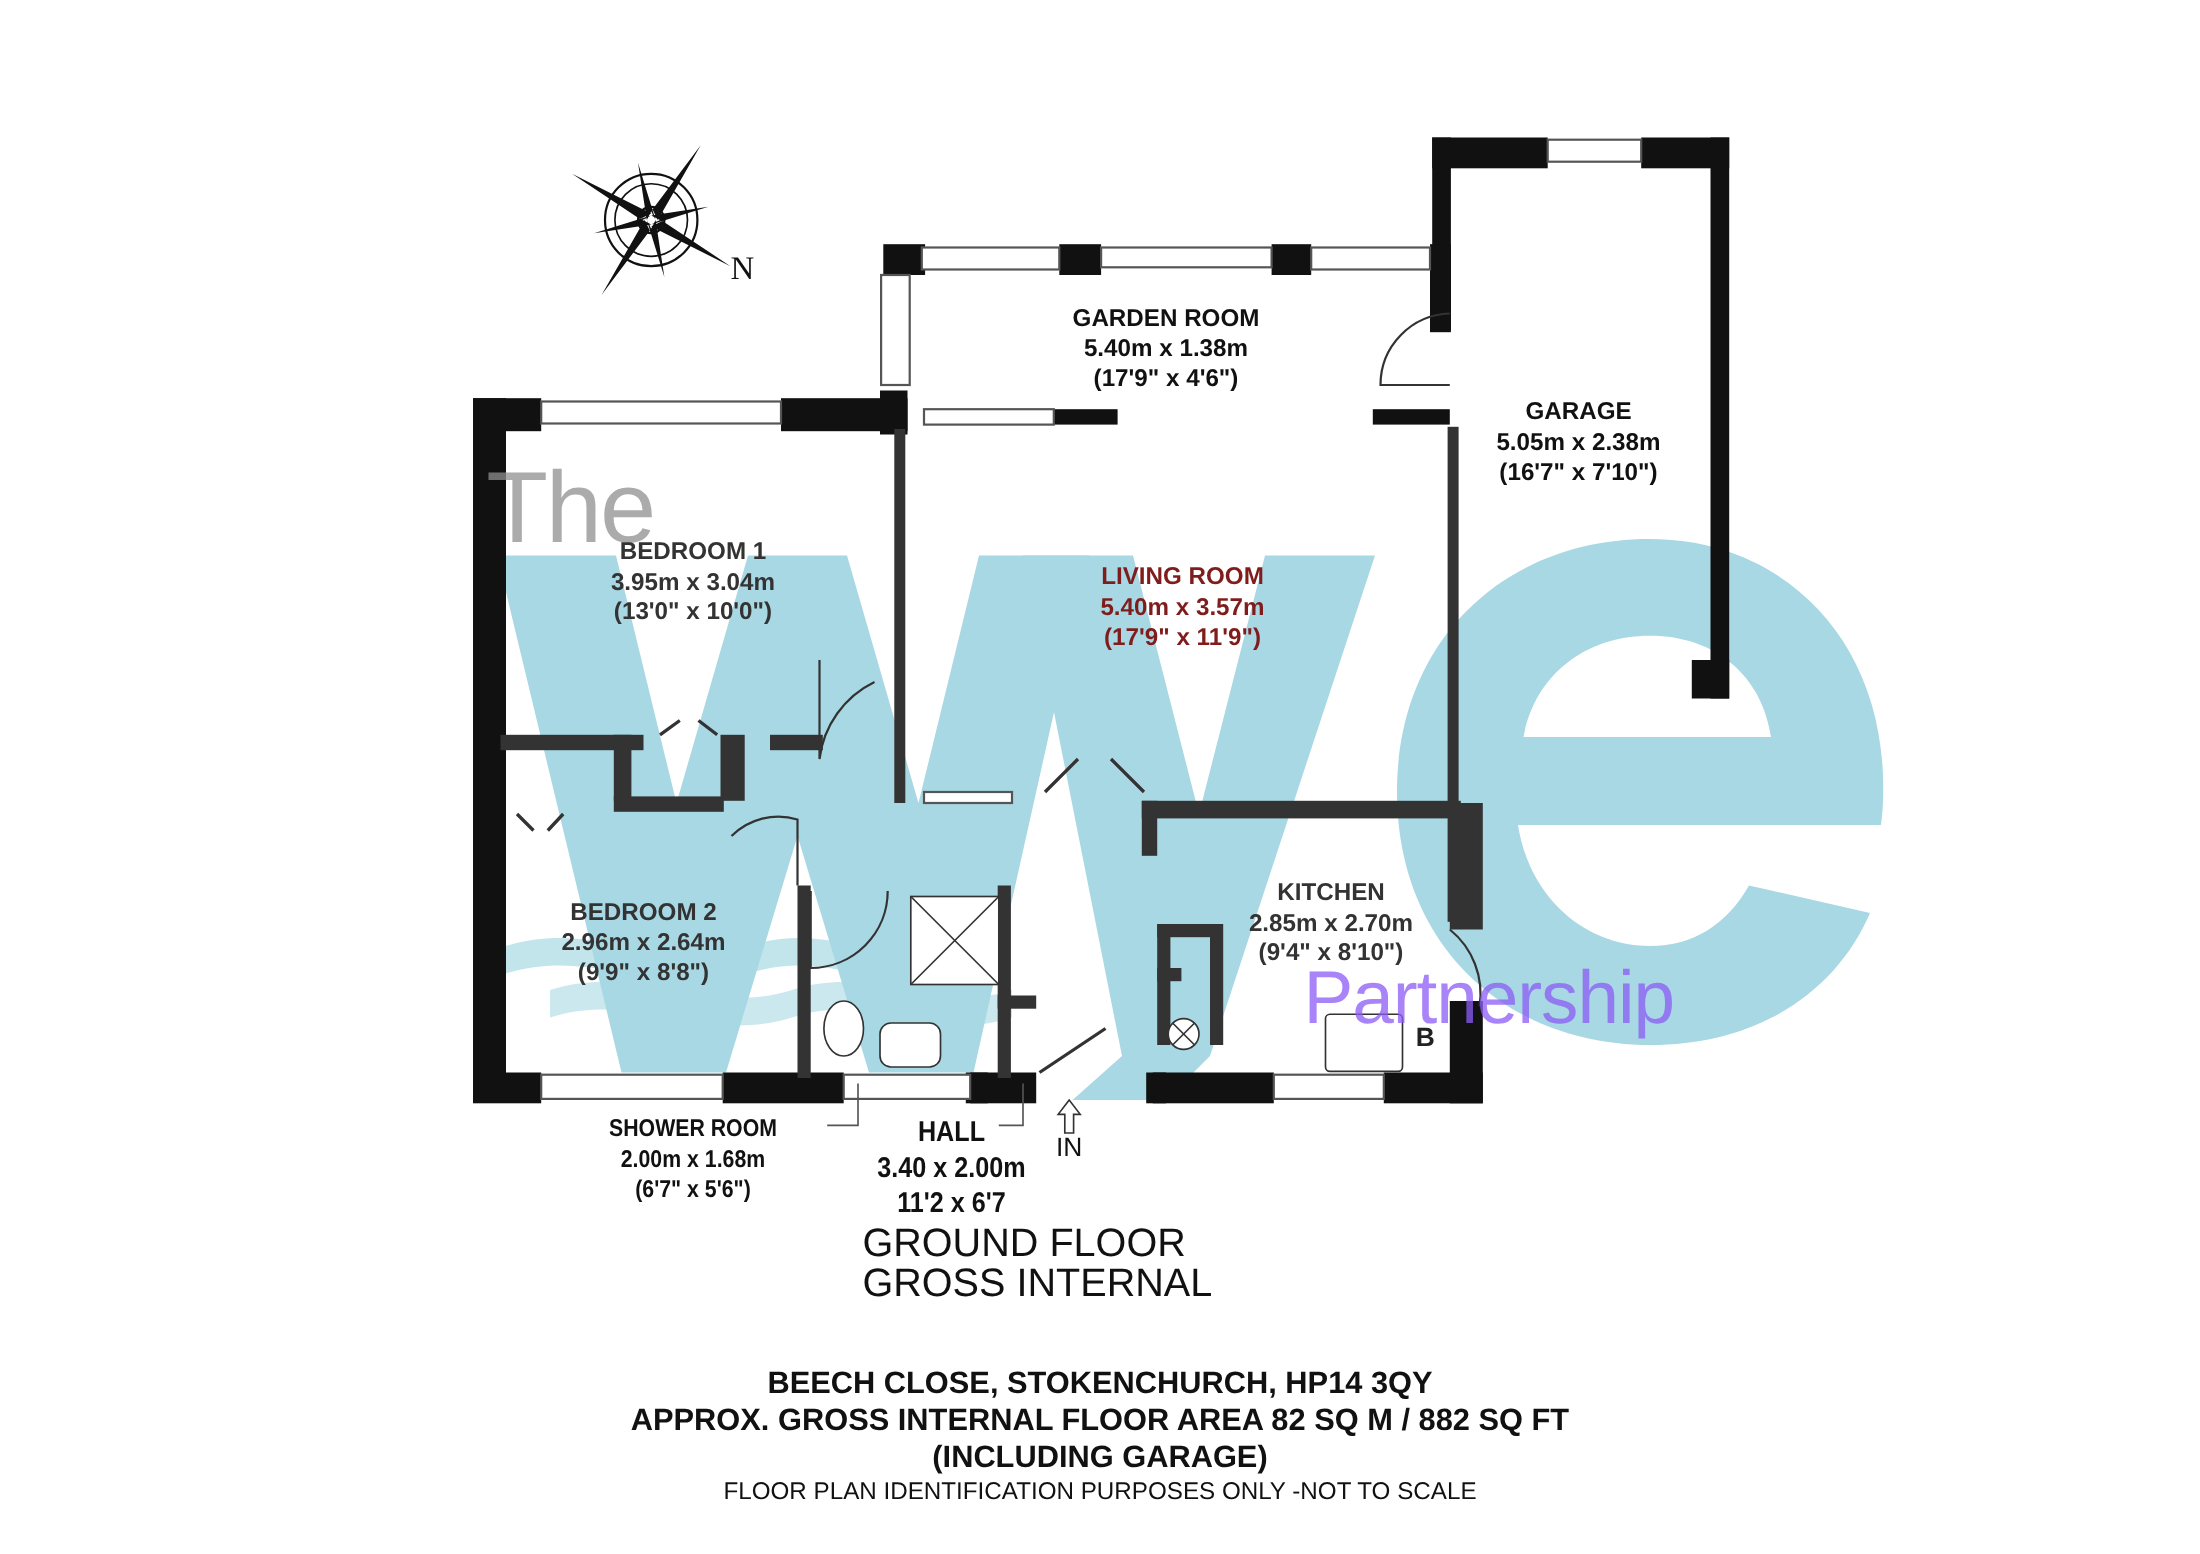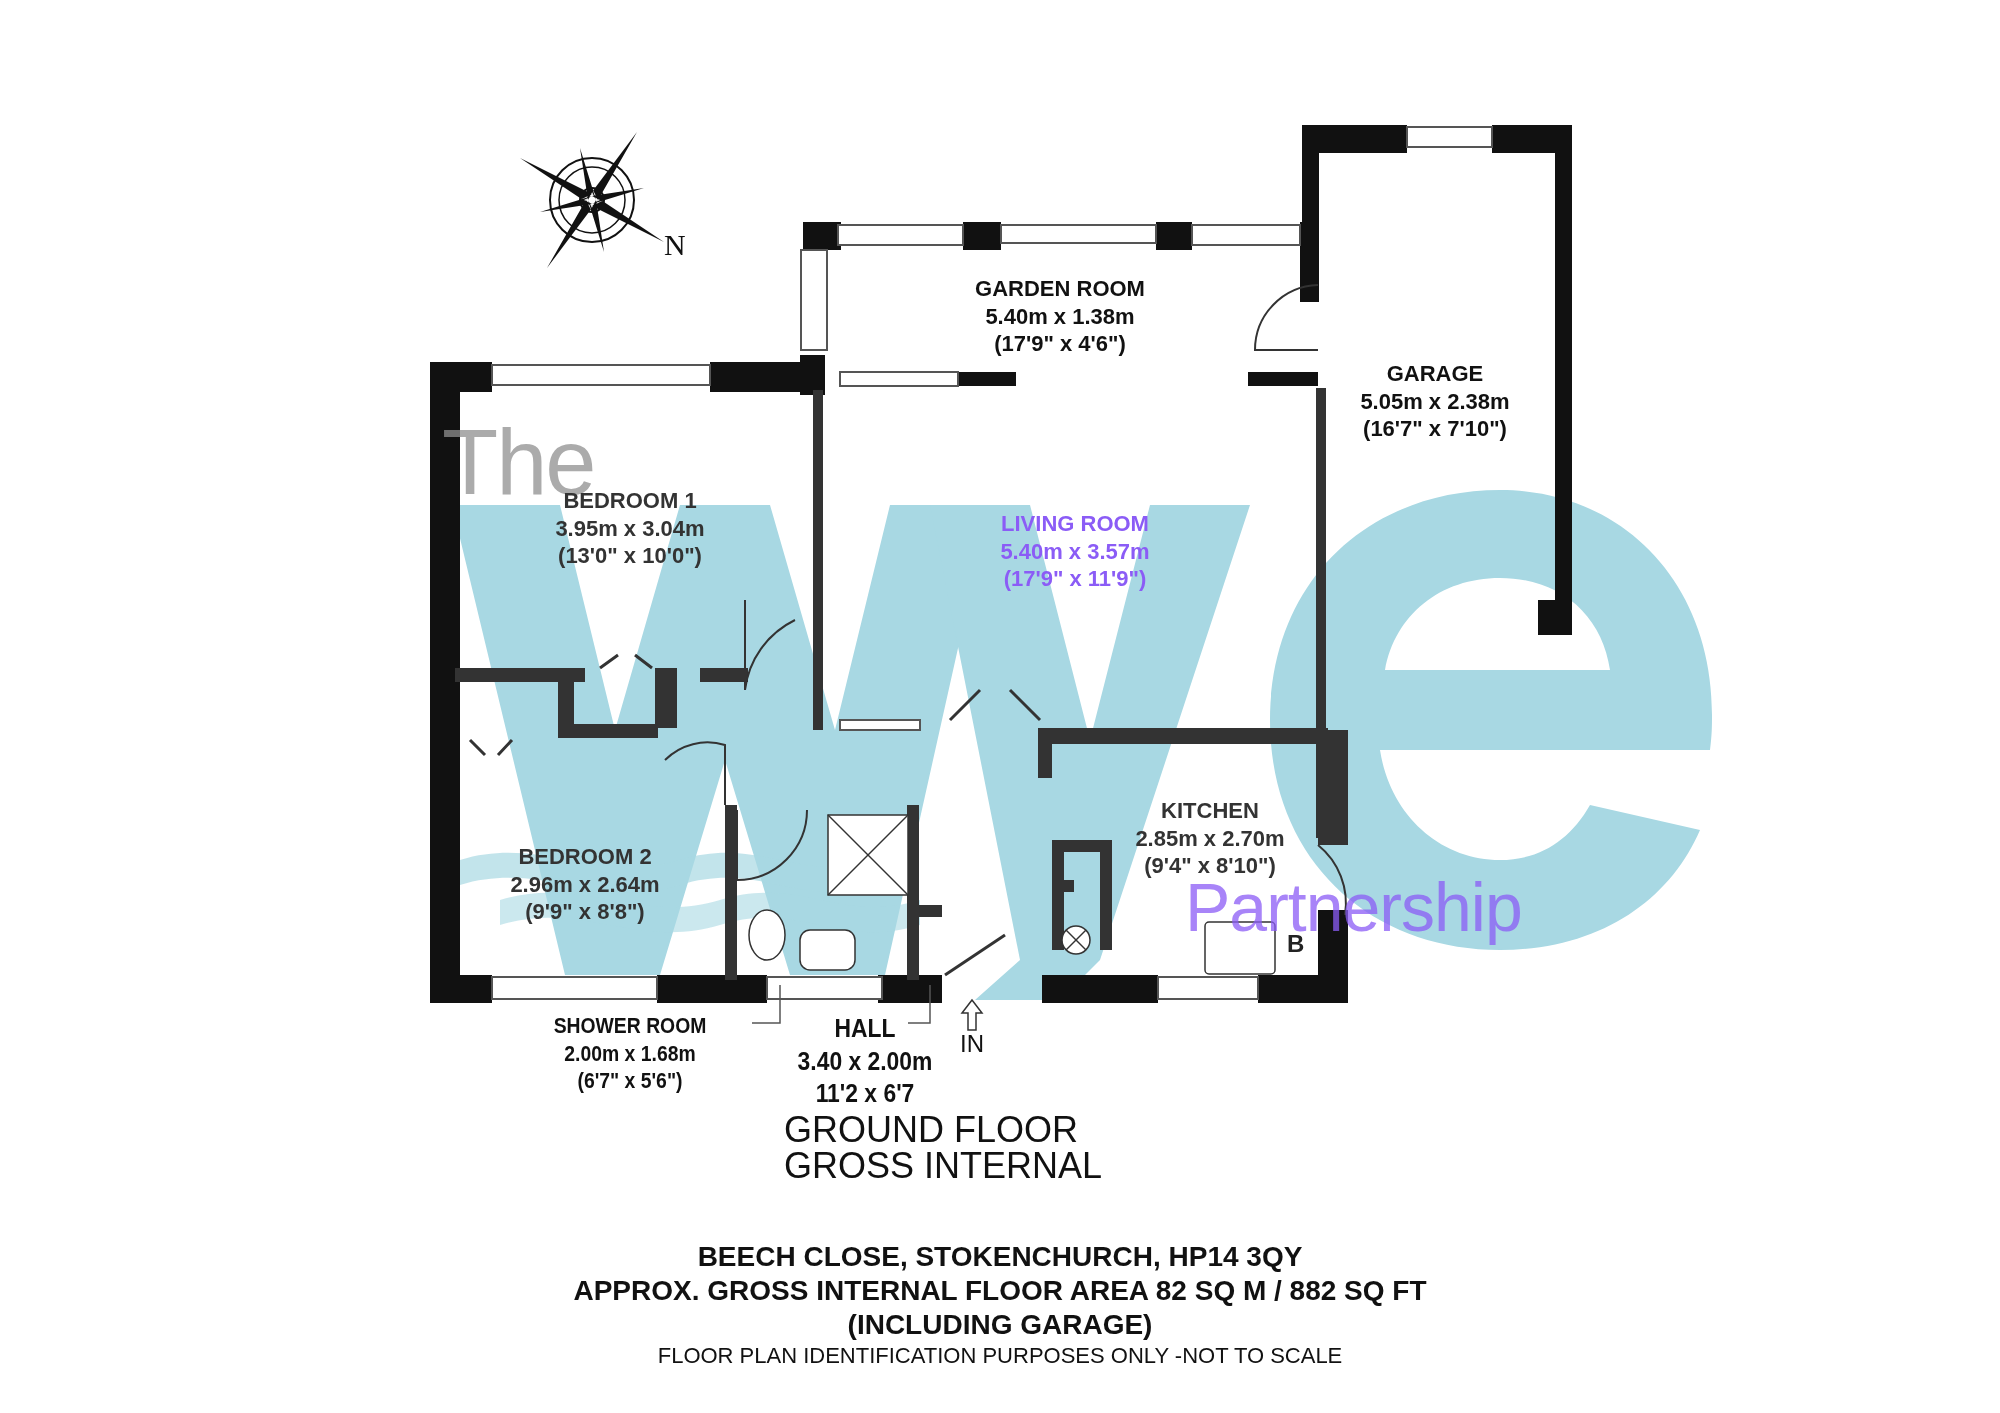--- a/index.html
+++ b/index.html
@@ -179,7 +179,7 @@
   <span class="d">(13'0" x 10'0")</span>
 </div>
 
-<div class="lbl" style="left:975px; top:510px; width:200px; color:#8b5cf6;">
+<div class="lbl" style="left:975px; top:510px; width:200px; color:#7f1d1d;">
   <span class="n">LIVING ROOM</span>
   <span class="d">5.40m x 3.57m</span>
   <span class="d">(17'9" x 11'9")</span>

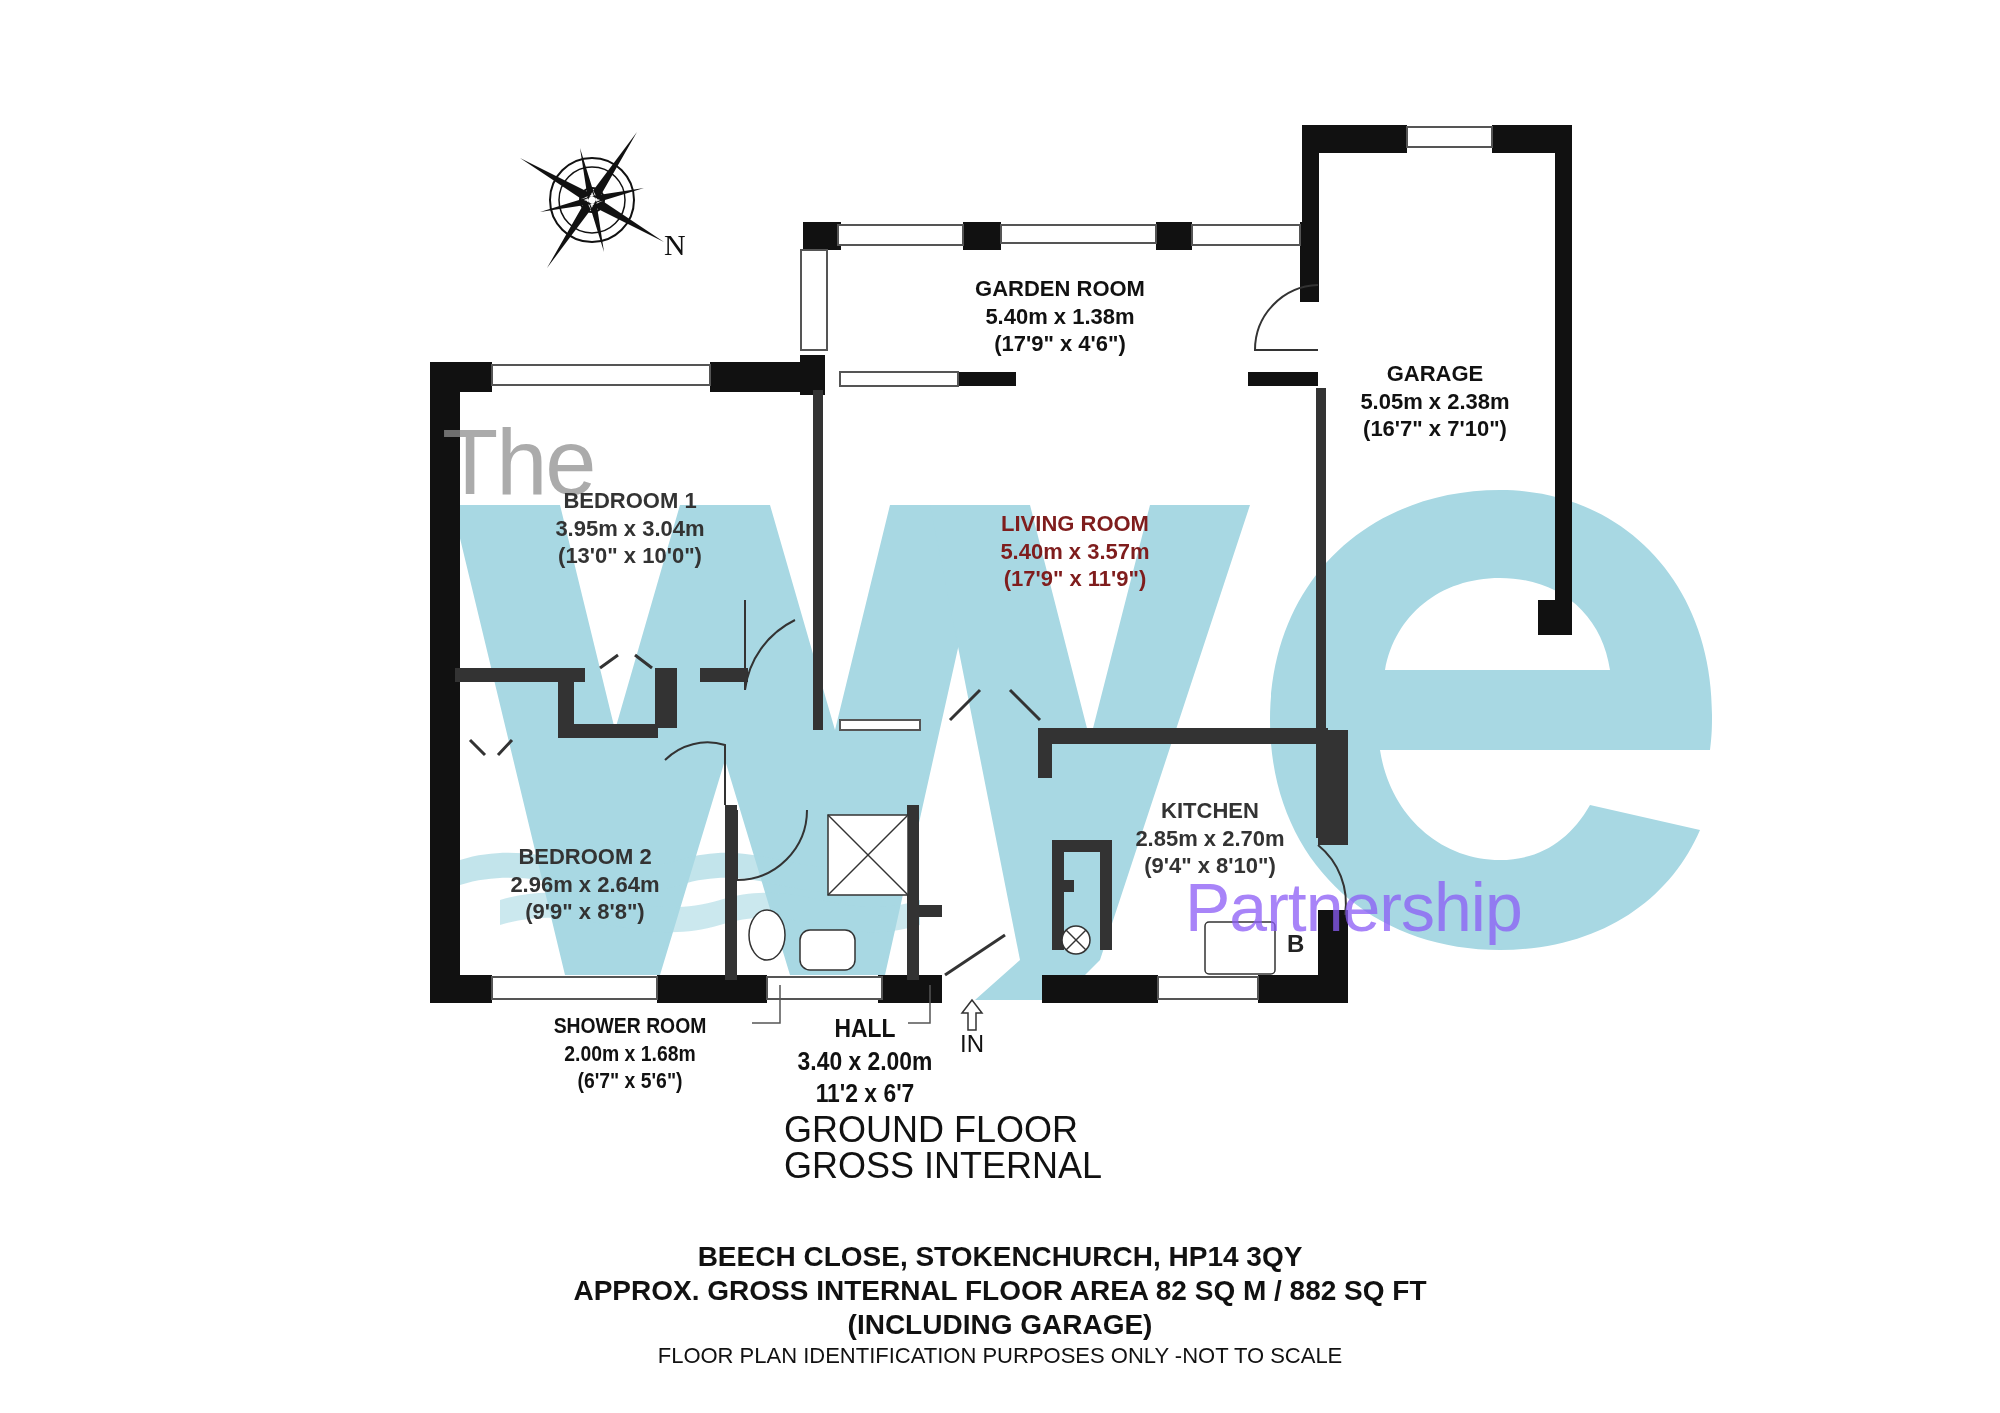--- a/index.html
+++ b/index.html
@@ -185,7 +185,7 @@
   <span class="d">(17'9" x 11'9")</span>
 </div>
 
-<div class="lbl" style="left:485px; top:815px; width:200px; color:#333;margin-top:28px;">
+<div class="lbl" style="left:485px; top:815px; width:200px; color:#333;">
   <span class="n">BEDROOM 2</span>
   <span class="d">2.96m x 2.64m</span>
   <span class="d">(9'9" x 8'8")</span>

